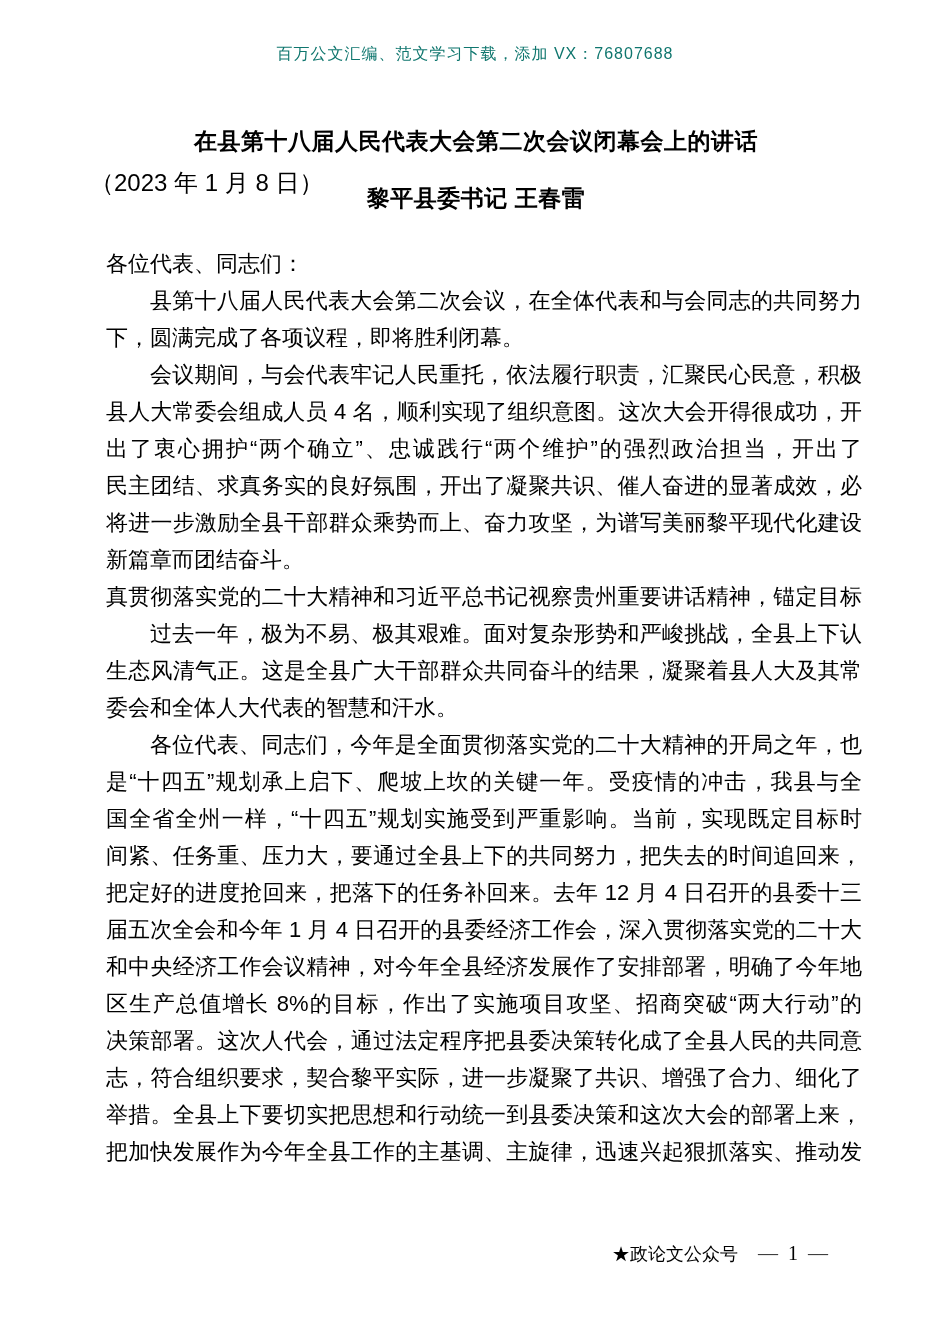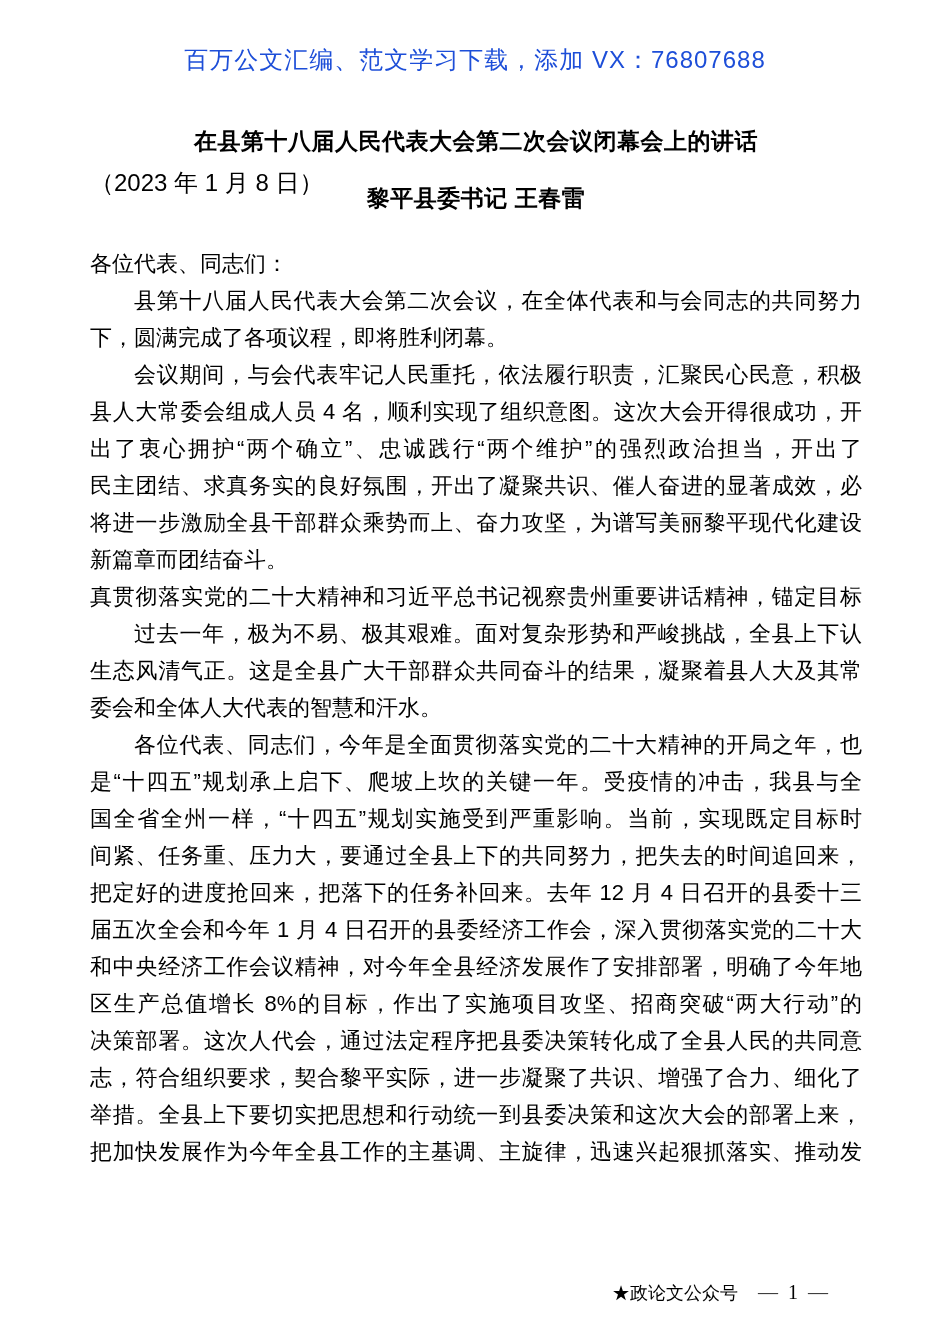--- a/index.html
+++ b/index.html
@@ -18,9 +18,9 @@
     left: 0;
     width: 100%;
     text-align: center;
-    font-size: 24px;
+    font-size: 16px;
     letter-spacing: 1px;
-    color: #1d4ed8;
+    color: #0f766e;
   }
   .doc-title {
     position: absolute;

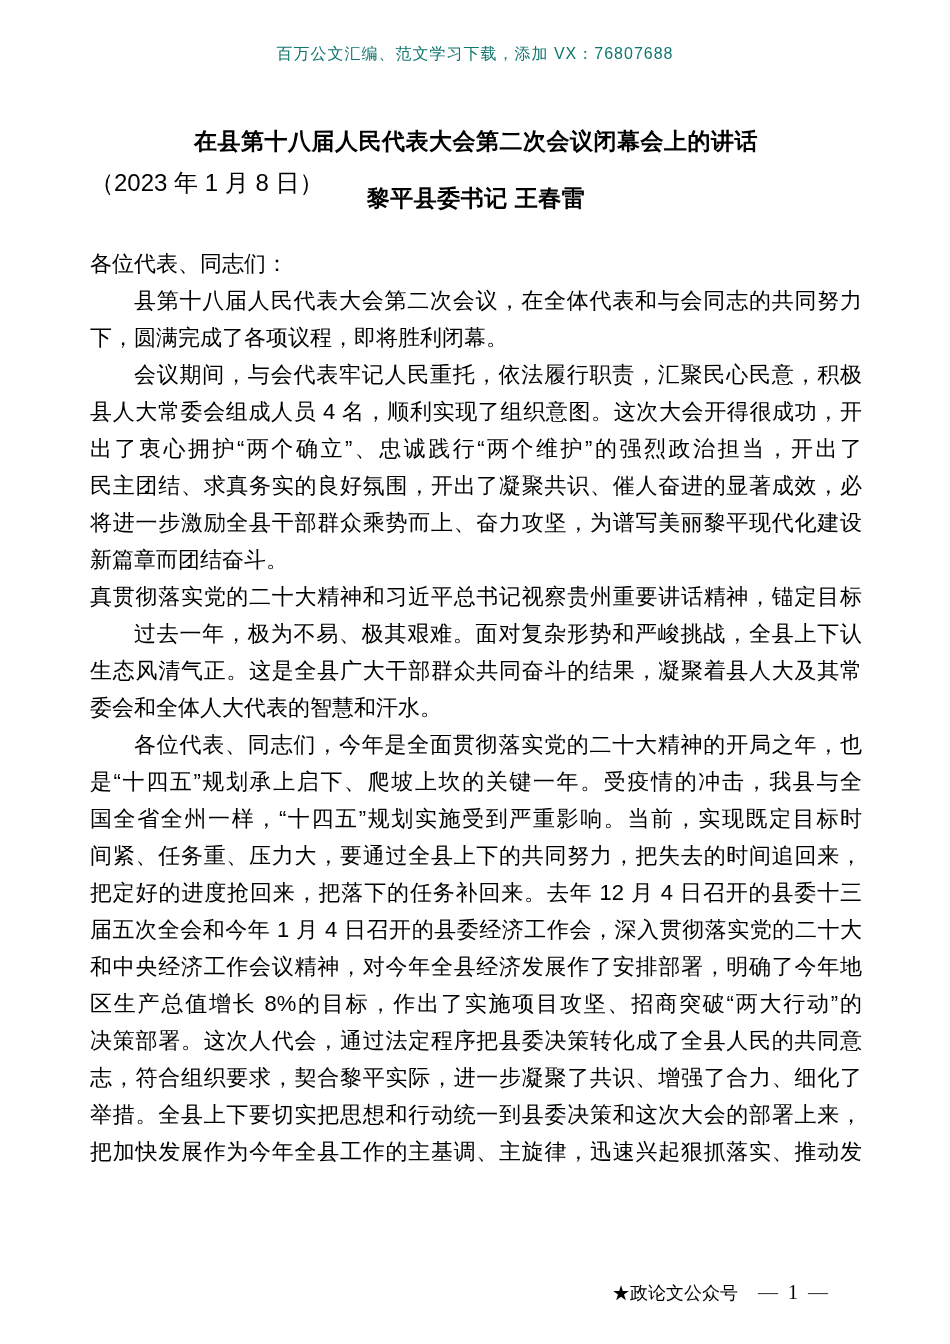--- a/index.html
+++ b/index.html
@@ -67,6 +67,7 @@
     text-justify: inter-character;
     overflow: hidden;
     white-space: nowrap;
+    margin-left: 16px;
   }
   .line.plast { text-align-last: left; }
   .line.indent { text-indent: 44px; }

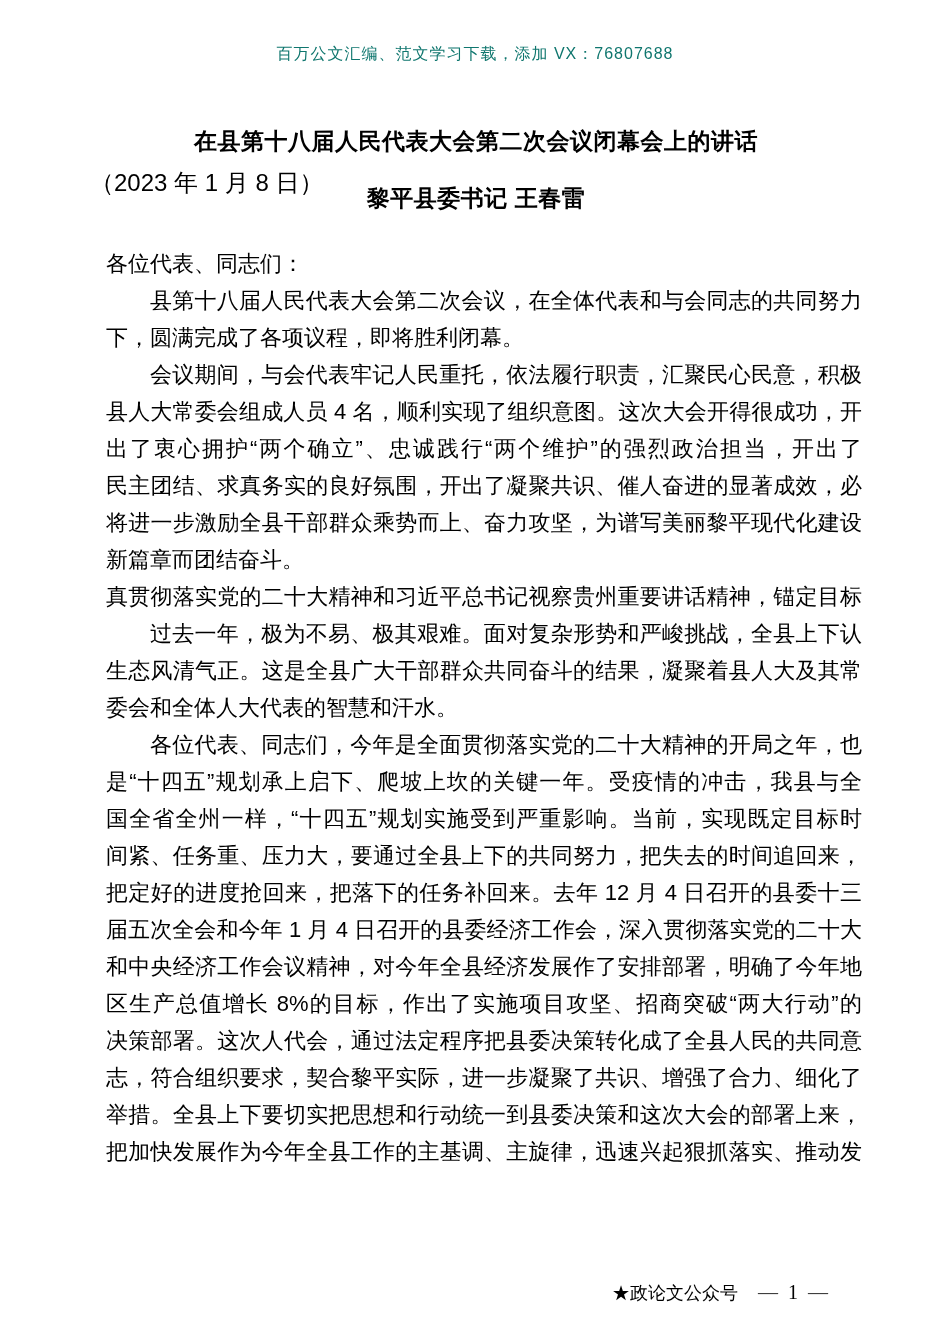--- a/index.html
+++ b/index.html
@@ -73,7 +73,7 @@
   .line.indent { text-indent: 44px; }
   .page-footer {
     position: absolute;
-    top: 1281px;
+    top: 1242px;
     right: 112px;
     font-size: 18px;
     white-space: nowrap;

